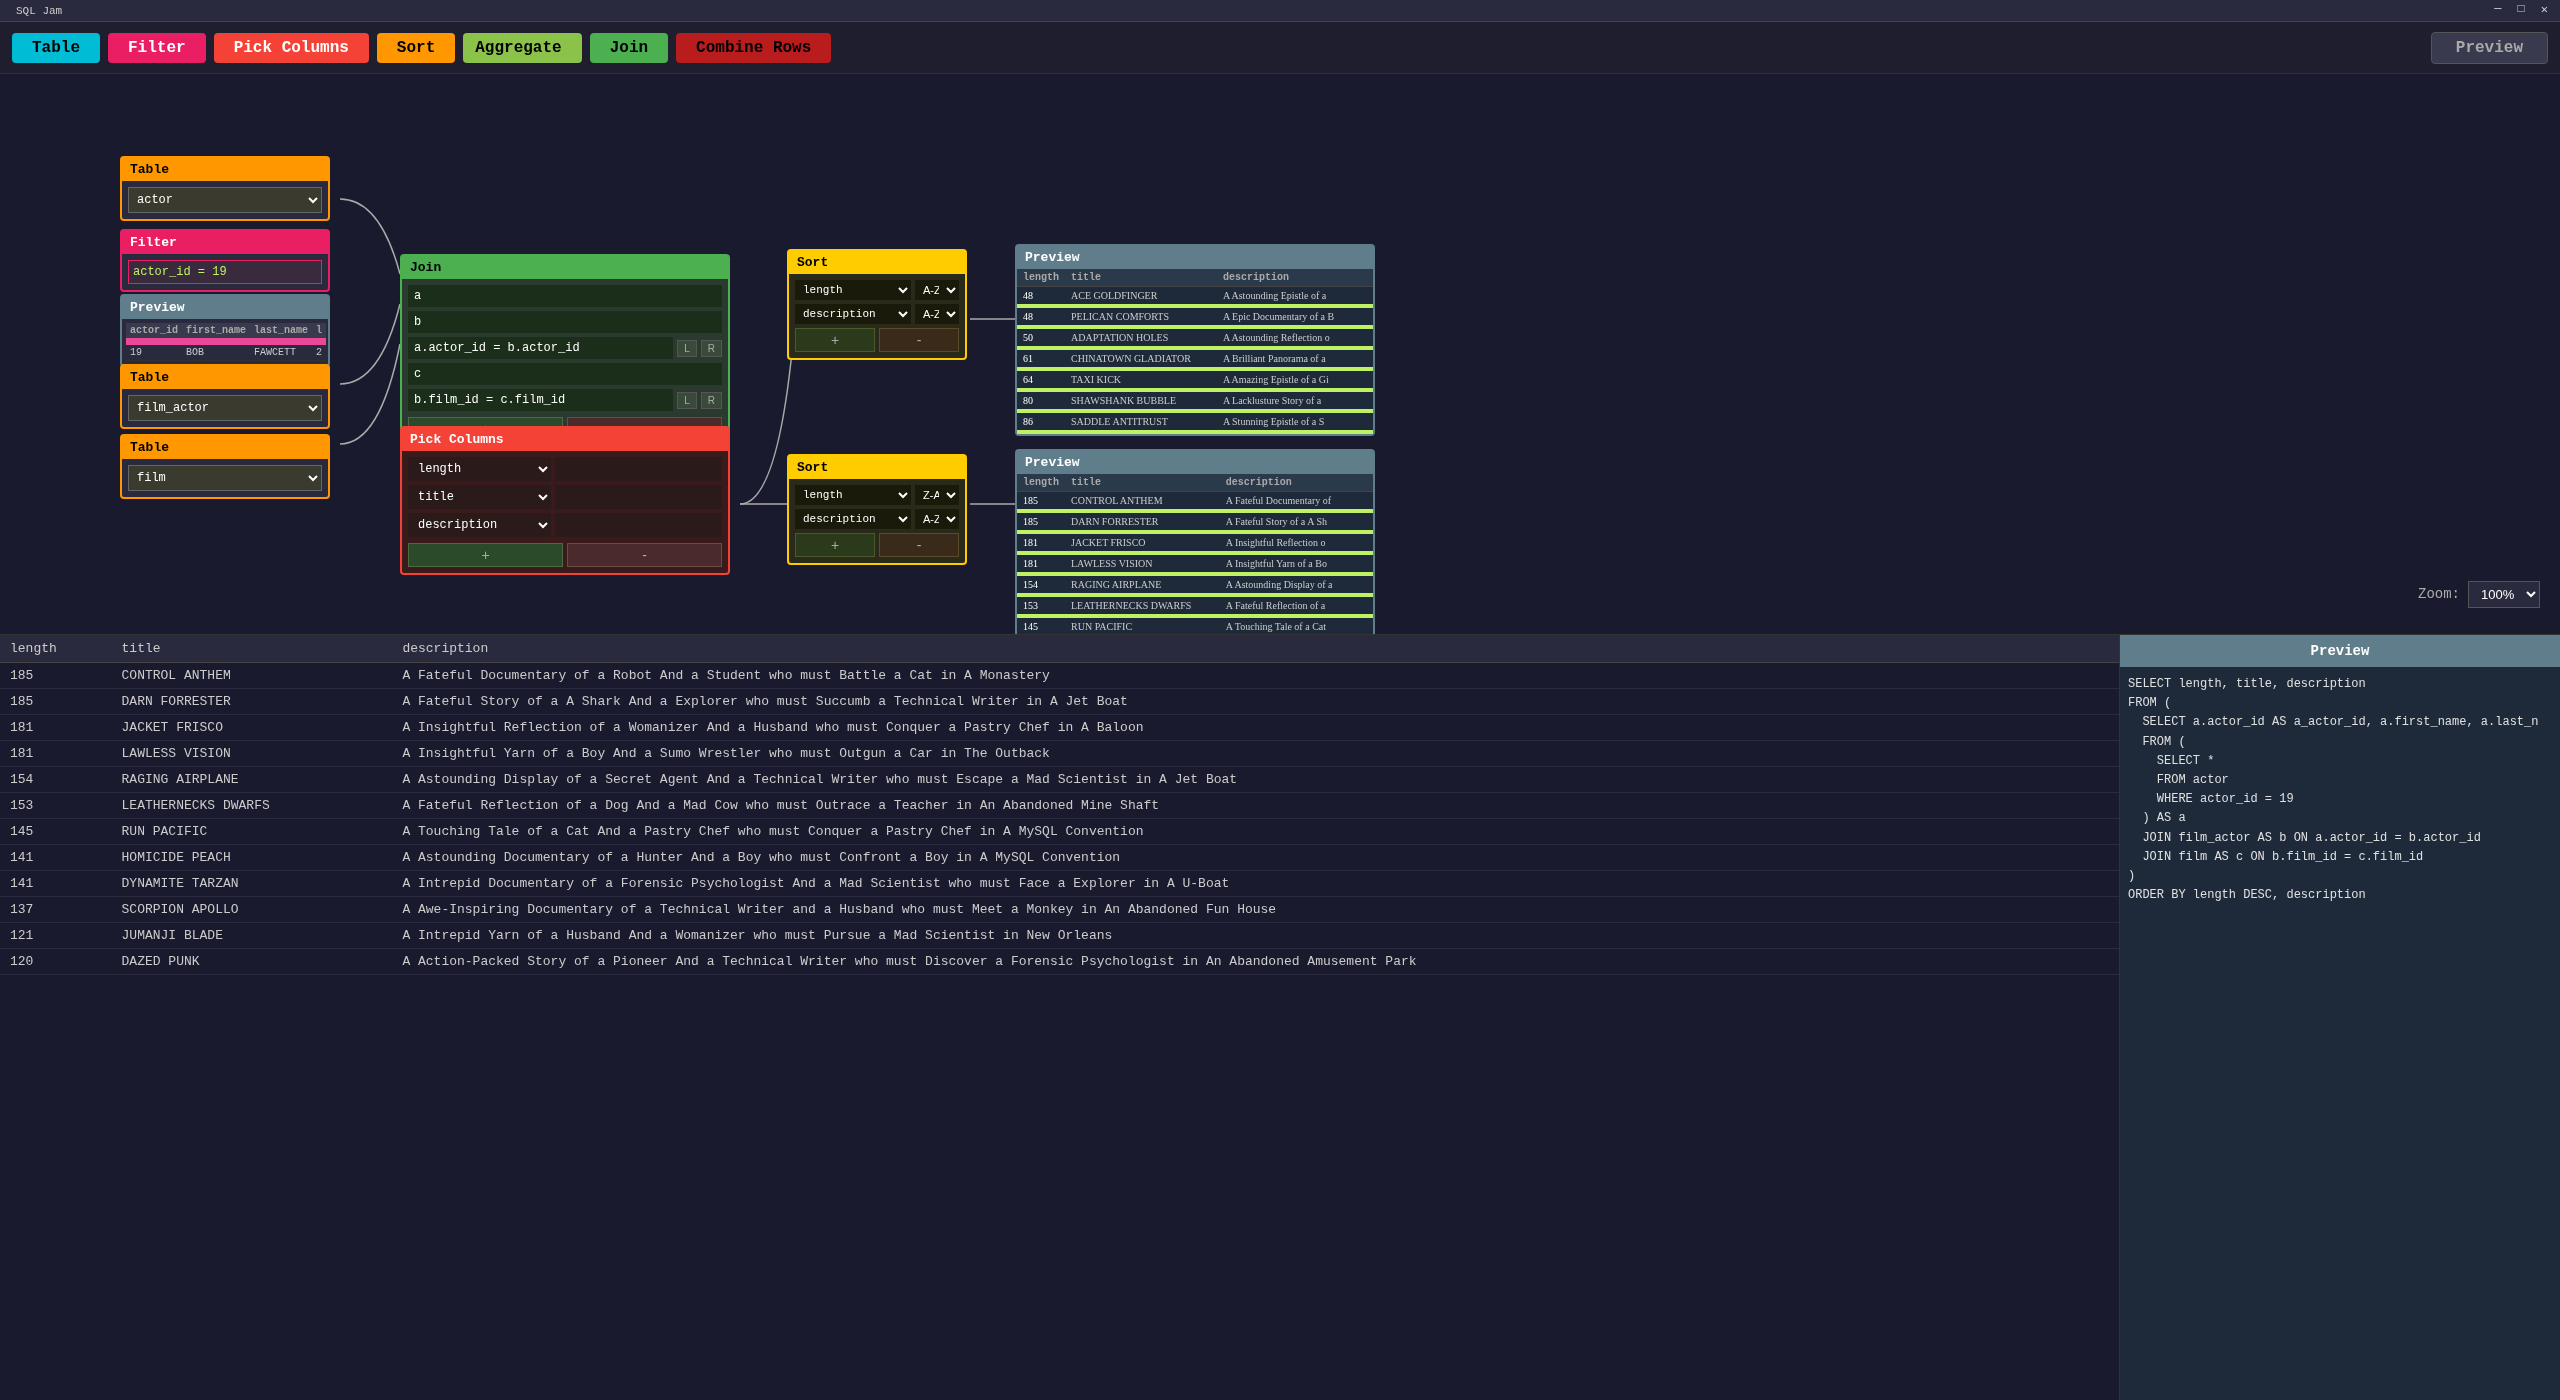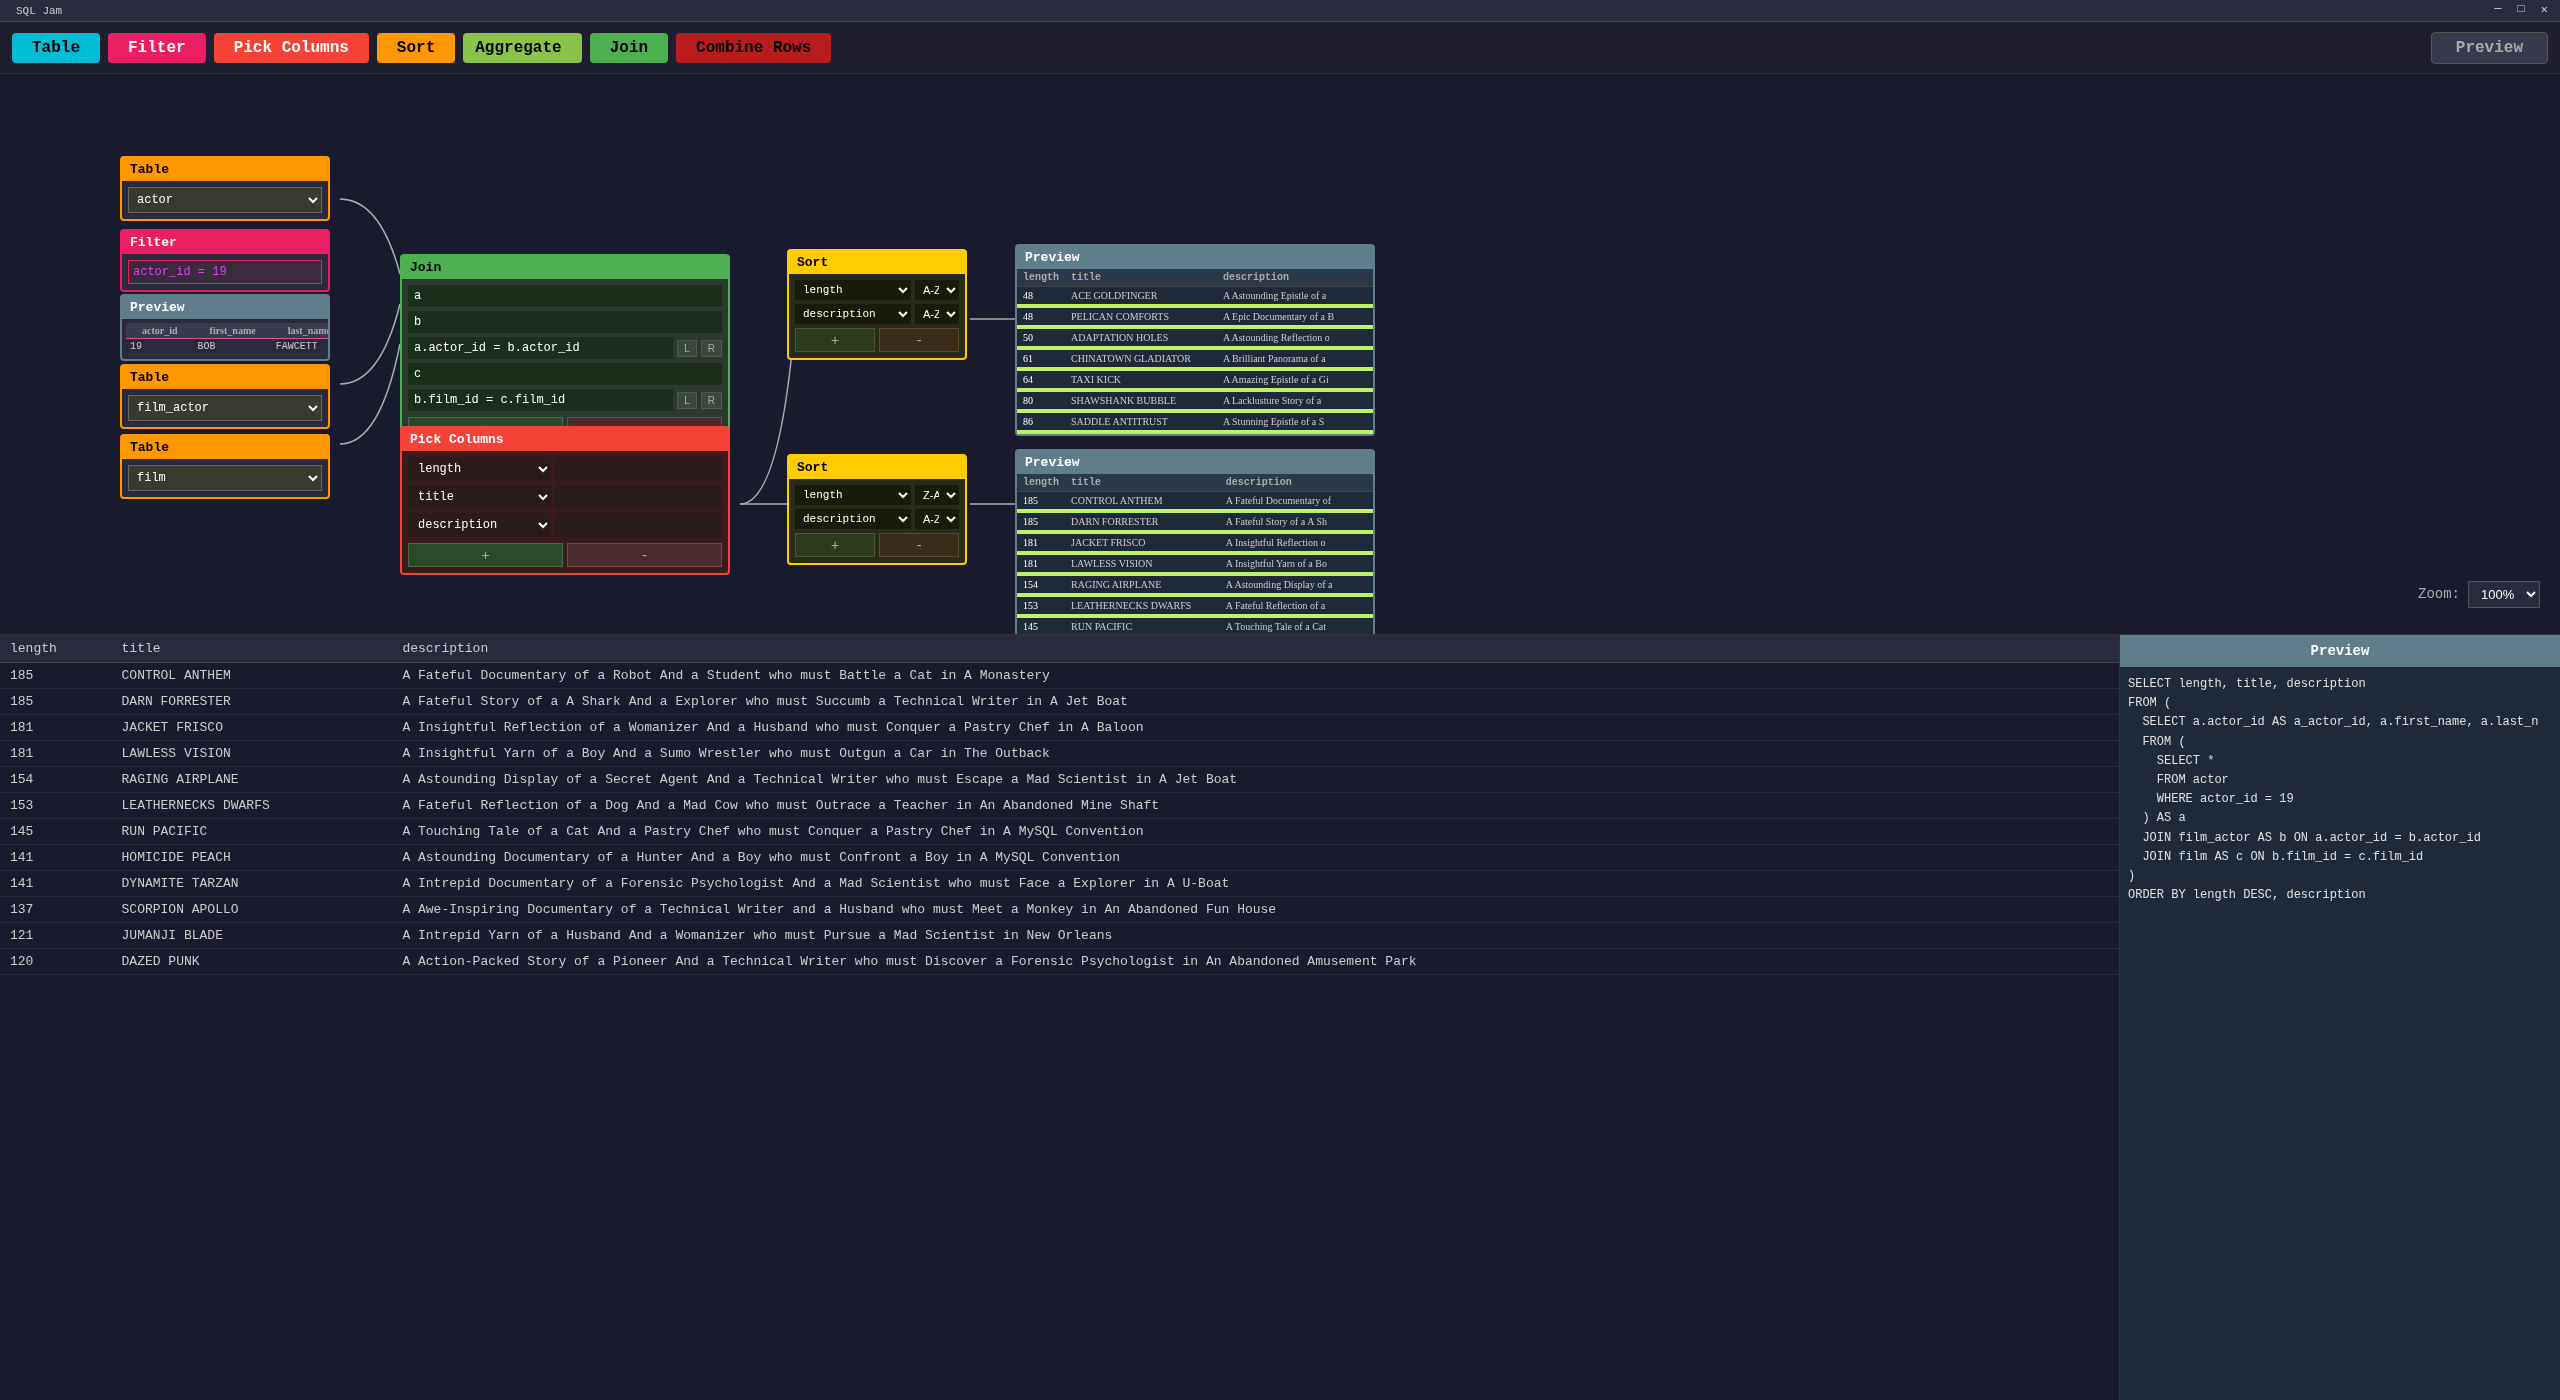--- a/index.html
+++ b/index.html
@@ -137,7 +137,7 @@
     .node-filter input {
       width: 100%;
       background: #3a2a3e;
-      color: #d946ef;
+      color: #bef264;
       border: 1px solid #e91e63;
       padding: 4px;
       font-size: 12px;

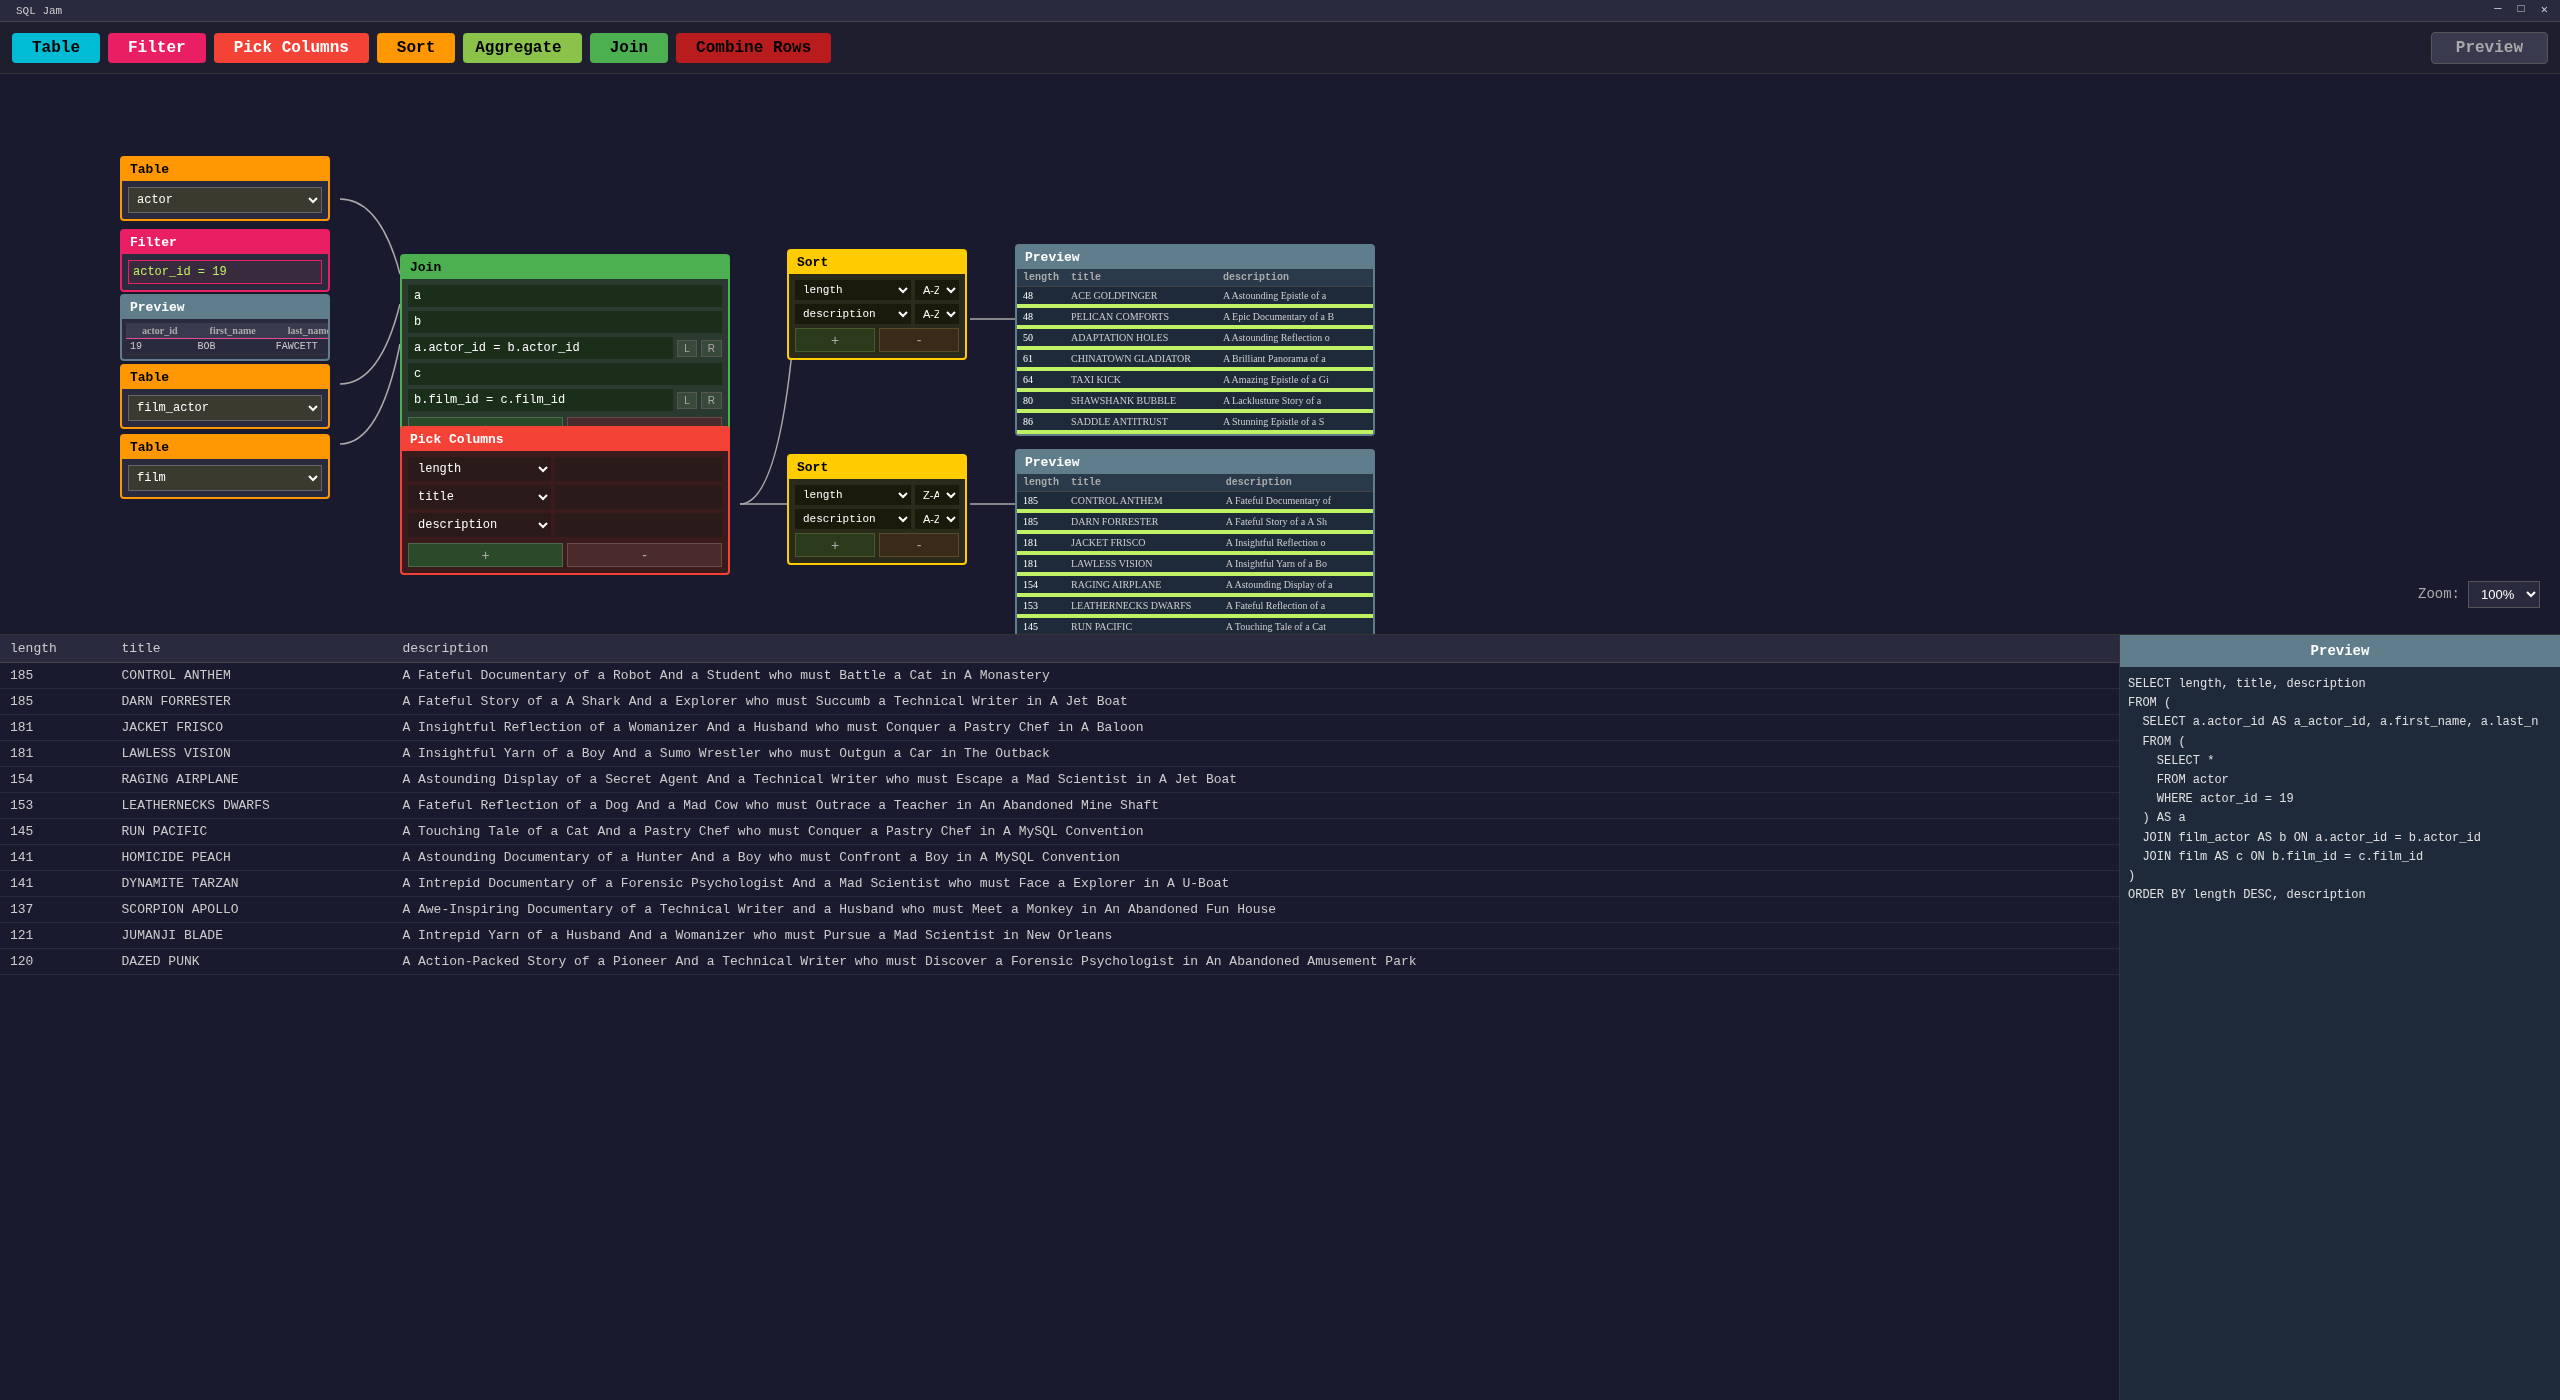--- a/index.html
+++ b/index.html
@@ -165,10 +165,9 @@
     }
     .node-preview-small .preview-table th {
       background: #3a3a4e;
-      padding: 2px 16px;
+      padding: 2px 4px;
       color: #aaa;
-      border-bottom: 1px solid #ec4899;
-      font-family: Liberation Serif, serif;
+      border-bottom: 7px solid #ec4899;
     }
     .node-preview-small .preview-table td {
       padding: 2px 4px;

